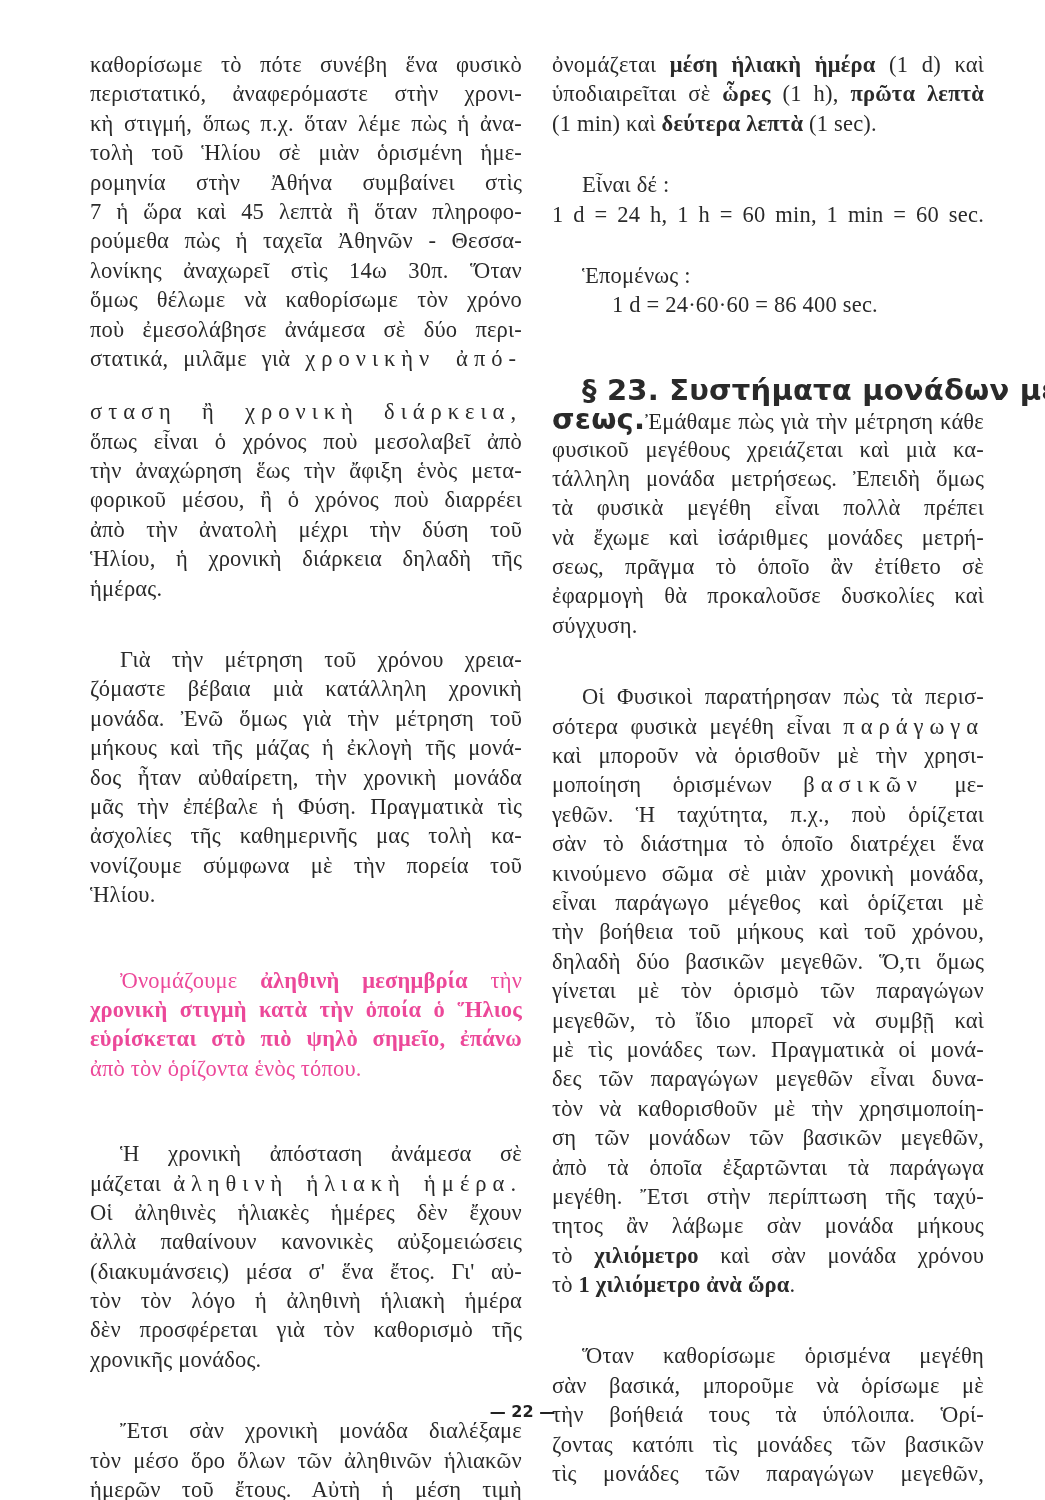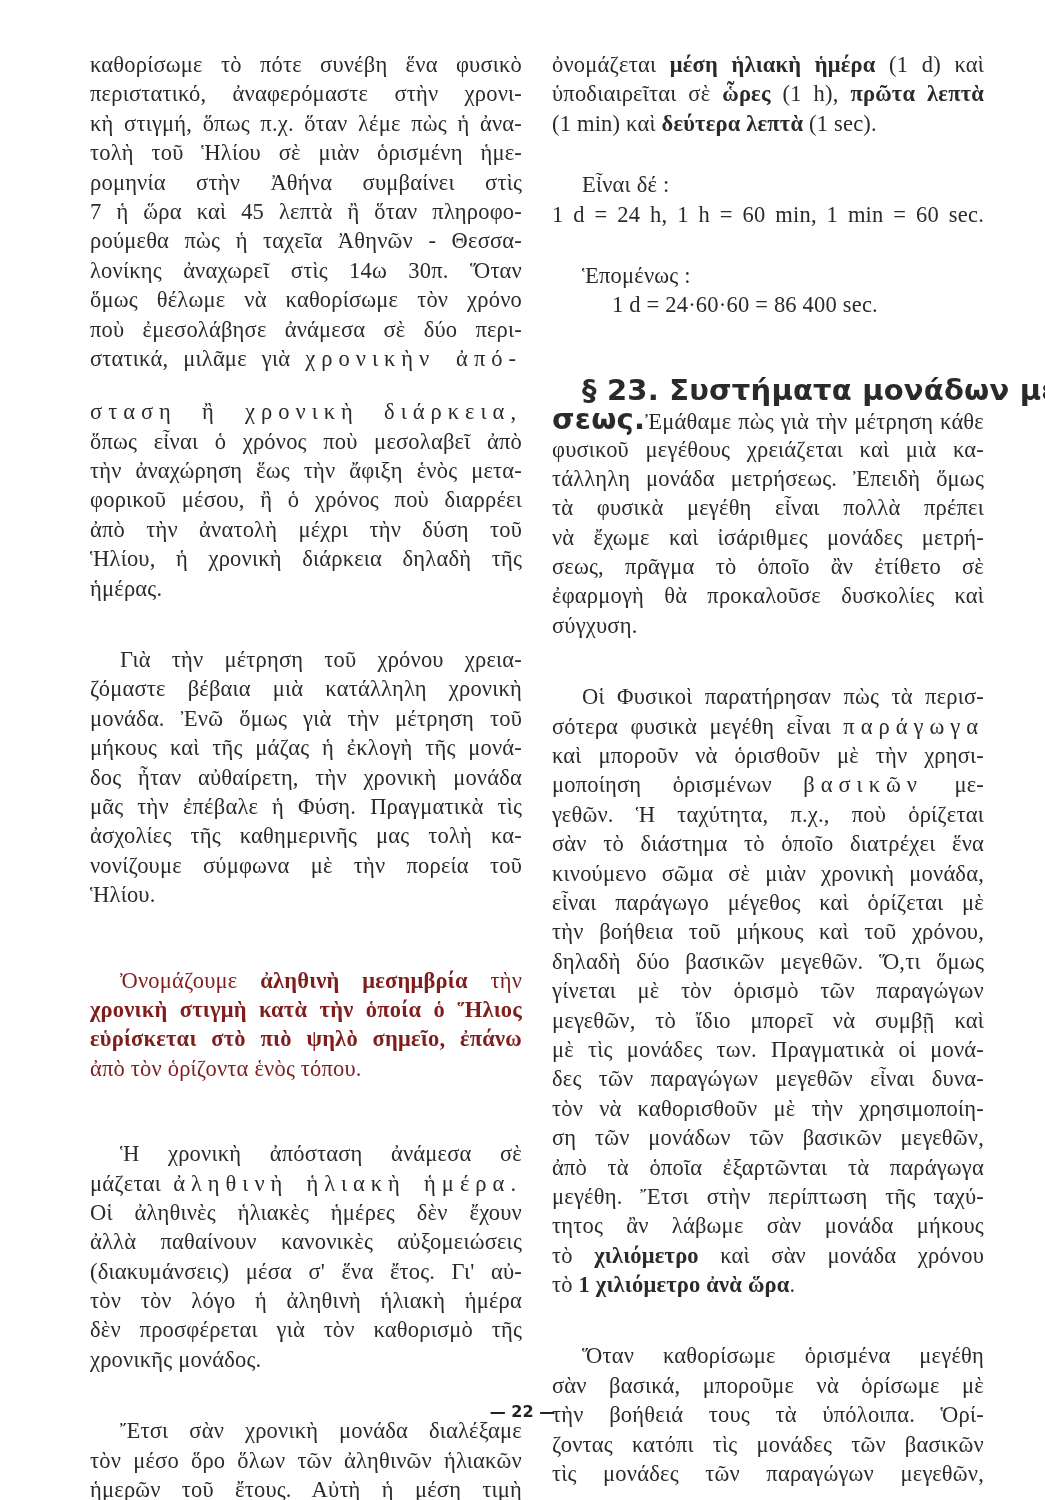--- a/index.html
+++ b/index.html
@@ -35,7 +35,7 @@
     .spaced { letter-spacing: 6px; margin-top: 24px; }
     .b { font-weight: bold; }
     .sans-b { font-family: "DejaVu Sans", sans-serif; font-weight: bold; font-size: 29px; }
-    .gray { color: #7f1d1d; }
+    .gray { color: #ec4899; }
     .gap-s { height: 10px; }
     .gap-l { height: 24px; }
     #page-number {

